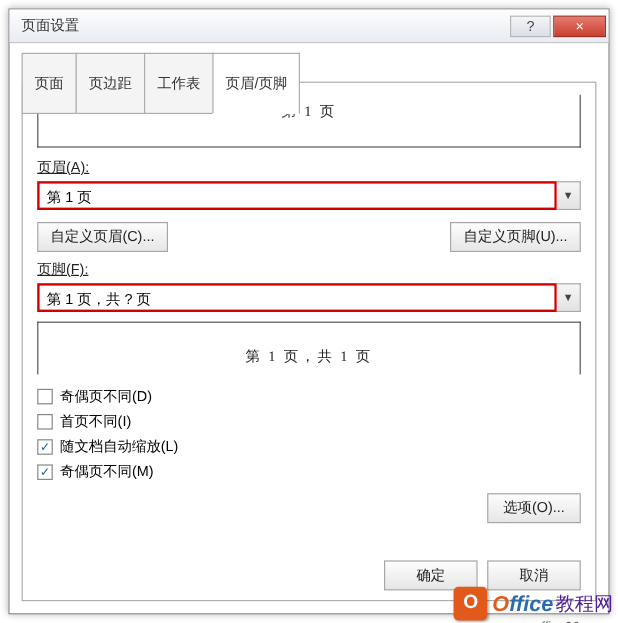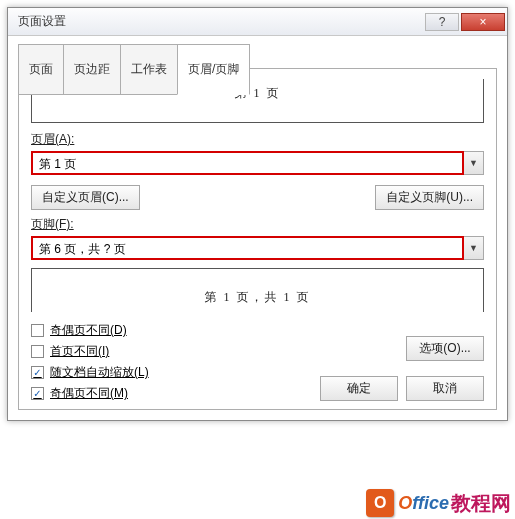--- a/index.html
+++ b/index.html
@@ -17,7 +17,7 @@
     position: absolute;
     left: 7px; top: 7px;
     width: 501px;
-    height: 414px;
+    height: 505px;
     border: 1px solid #8a8a8a;
     background: #fff;
     box-shadow: 0 0 6px rgba(0,0,0,0.3);

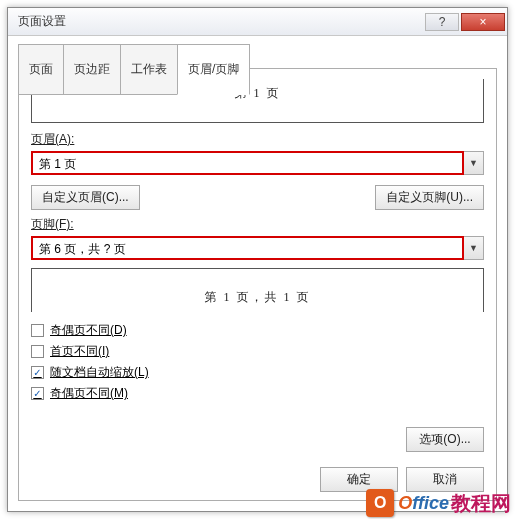--- a/index.html
+++ b/index.html
@@ -219,7 +219,7 @@
         <span>页脚(F):</span>
       </div>
       <div class="select-row">
-        <div class="sel redbox">第 6 页，共 ? 页</div>
+        <div class="sel redbox">第 1 页，共 ? 页</div>
         <div class="dropbtn">
             <span class="caret">▼</span>
           </div>

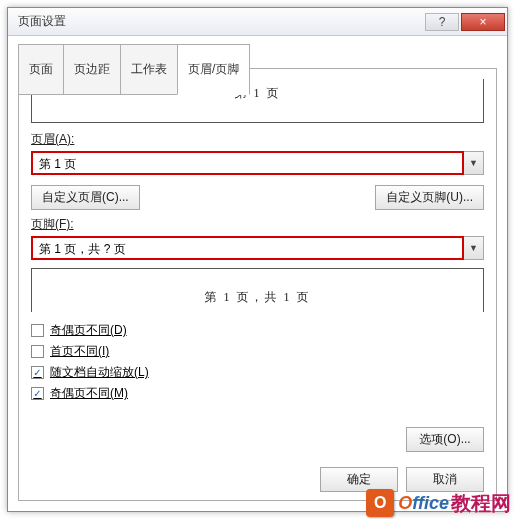--- a/index.html
+++ b/index.html
@@ -121,7 +121,7 @@
     min-width: 78px;
     text-align: center;
   }
-  .checks { margin-top: 10px; text-decoration: underline; }
+  .checks { margin-top: 10px; }
   .chk-row {
     display: flex; align-items: center;
     margin: 4px 0;

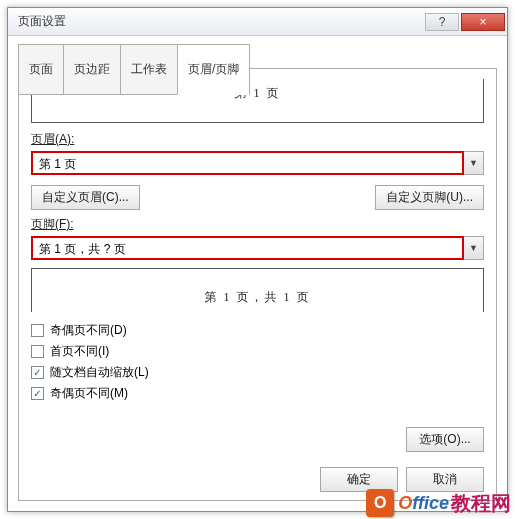--- a/index.html
+++ b/index.html
@@ -137,7 +137,7 @@
   .bottom-row {
     position: absolute;
     right: 12px;
-    bottom: 48px;
+    bottom: 64px;
   }
   .dialog-buttons {
     position: absolute;

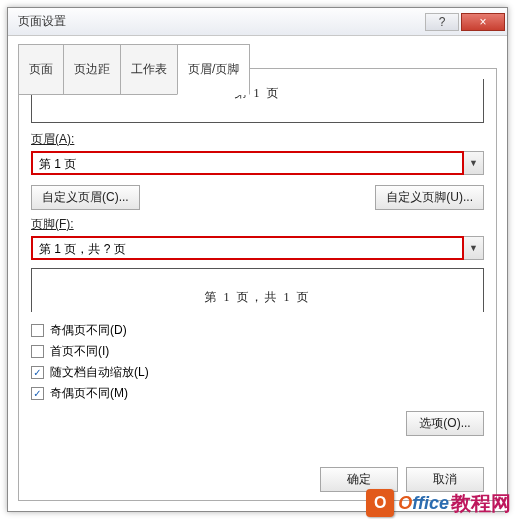--- a/index.html
+++ b/index.html
@@ -166,7 +166,7 @@
     box-shadow: 1px 1px 2px rgba(0,0,0,0.3);
   }
   .watermark .orange { color:#e25a1b; }
-  .watermark .suffix { color:#be185d; font-weight:bold; font-style:normal; font-size:20px; margin-left:2px;}
+  .watermark .suffix { color:#4c1d95; font-weight:normal; font-style:normal; font-size:16px; margin-left:2px;}
   .watermark .url {
     position:absolute; right:4px; top:28px;
     font-size:11px; font-weight:normal; font-style:normal; color:#333;

